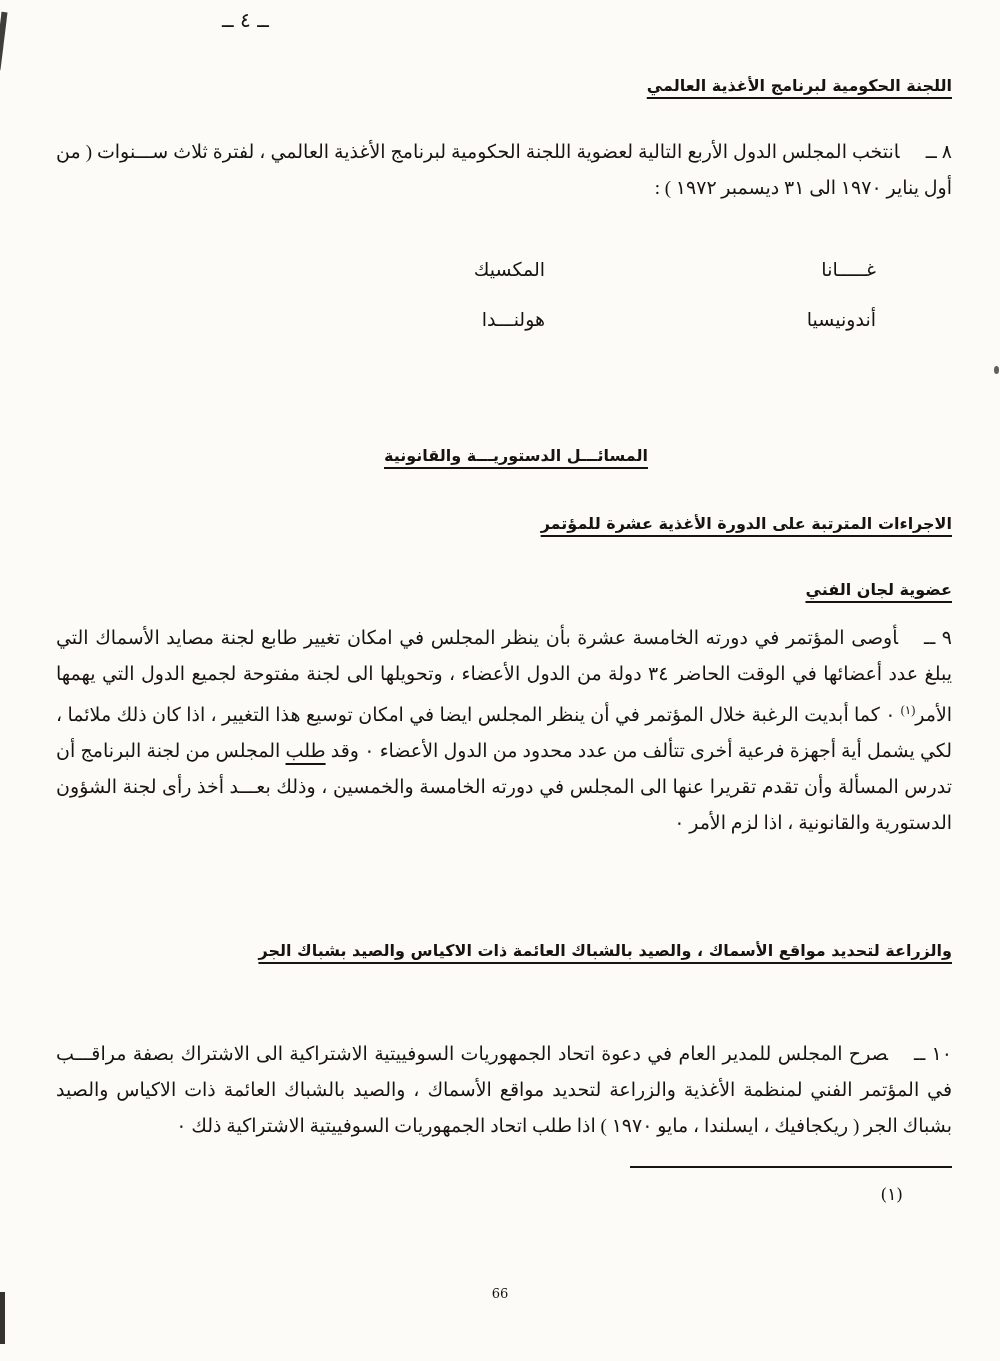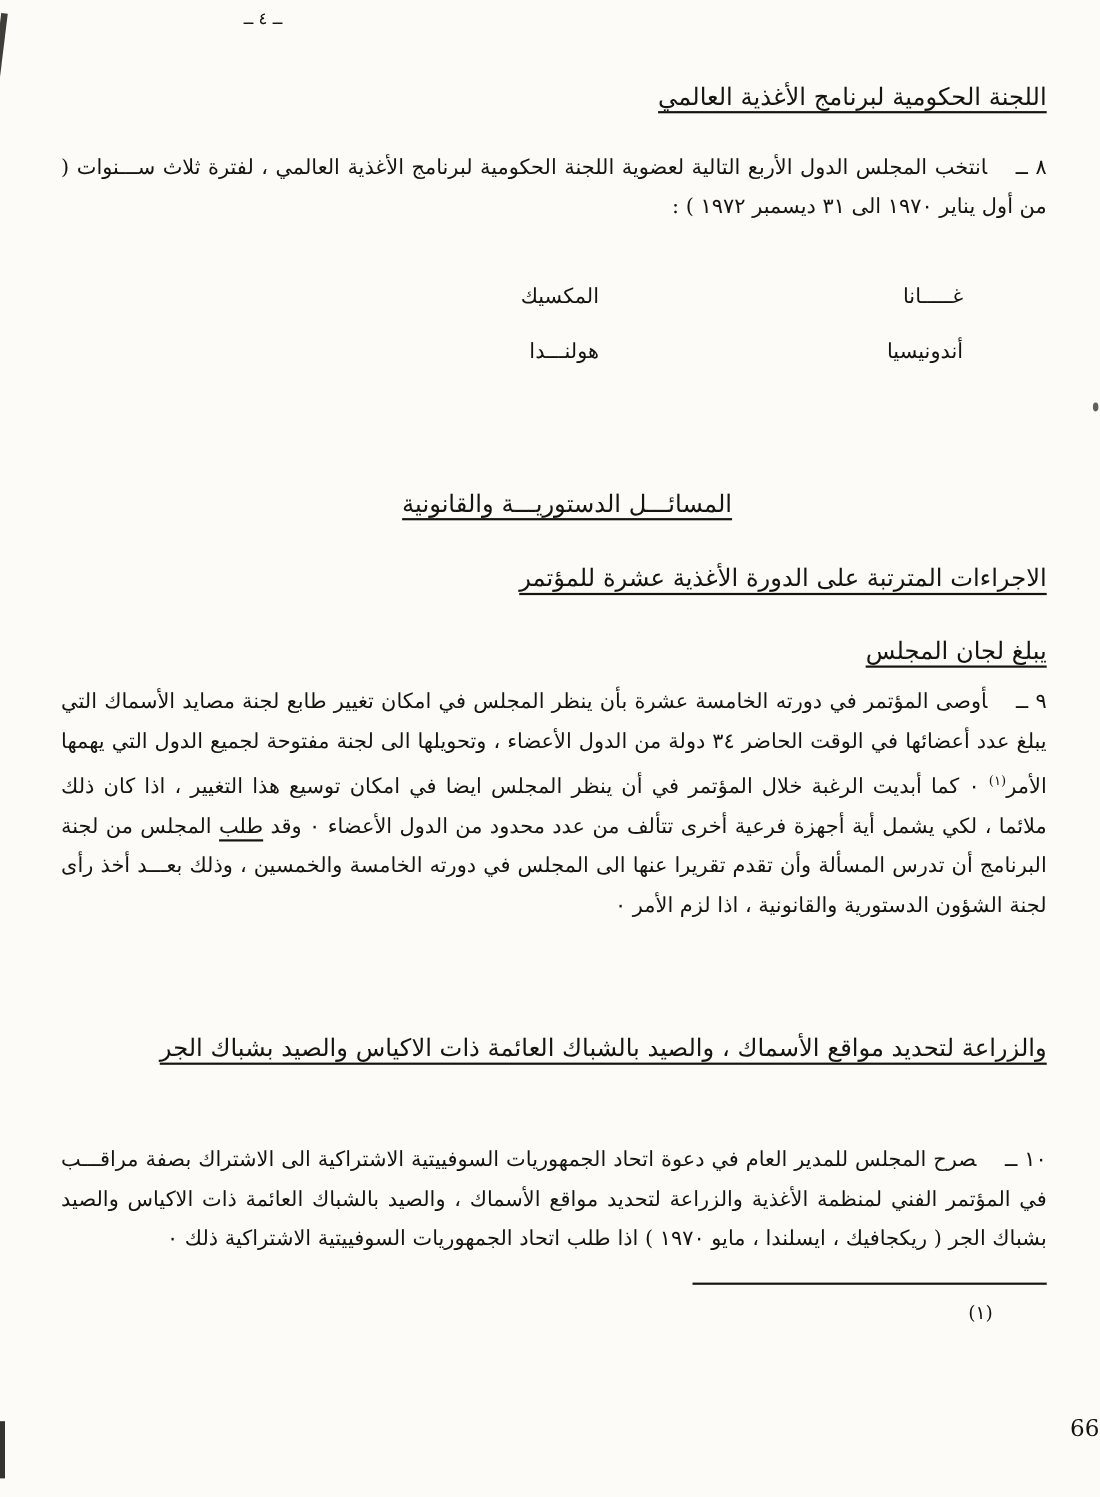--- a/index.html
+++ b/index.html
@@ -31,7 +31,7 @@
   }
   .pnum { margin-left: 26px; white-space: nowrap; }
   .sup { font-size: 12px; vertical-align: super; text-decoration: none; }
-  .top-num { top: 8px; left: 222px; font-size: 15px; letter-spacing: 2px; }
+  .top-num { top: 8px; left: 222px; font-size: 20px; letter-spacing: 2px; }
   .heading-right { right: 48px; }
   .heading-center { top: 446px; left: 0; right: 0; text-align: center; padding-left: 32px; }
   .country-col div { line-height: 50px; text-align: right; }

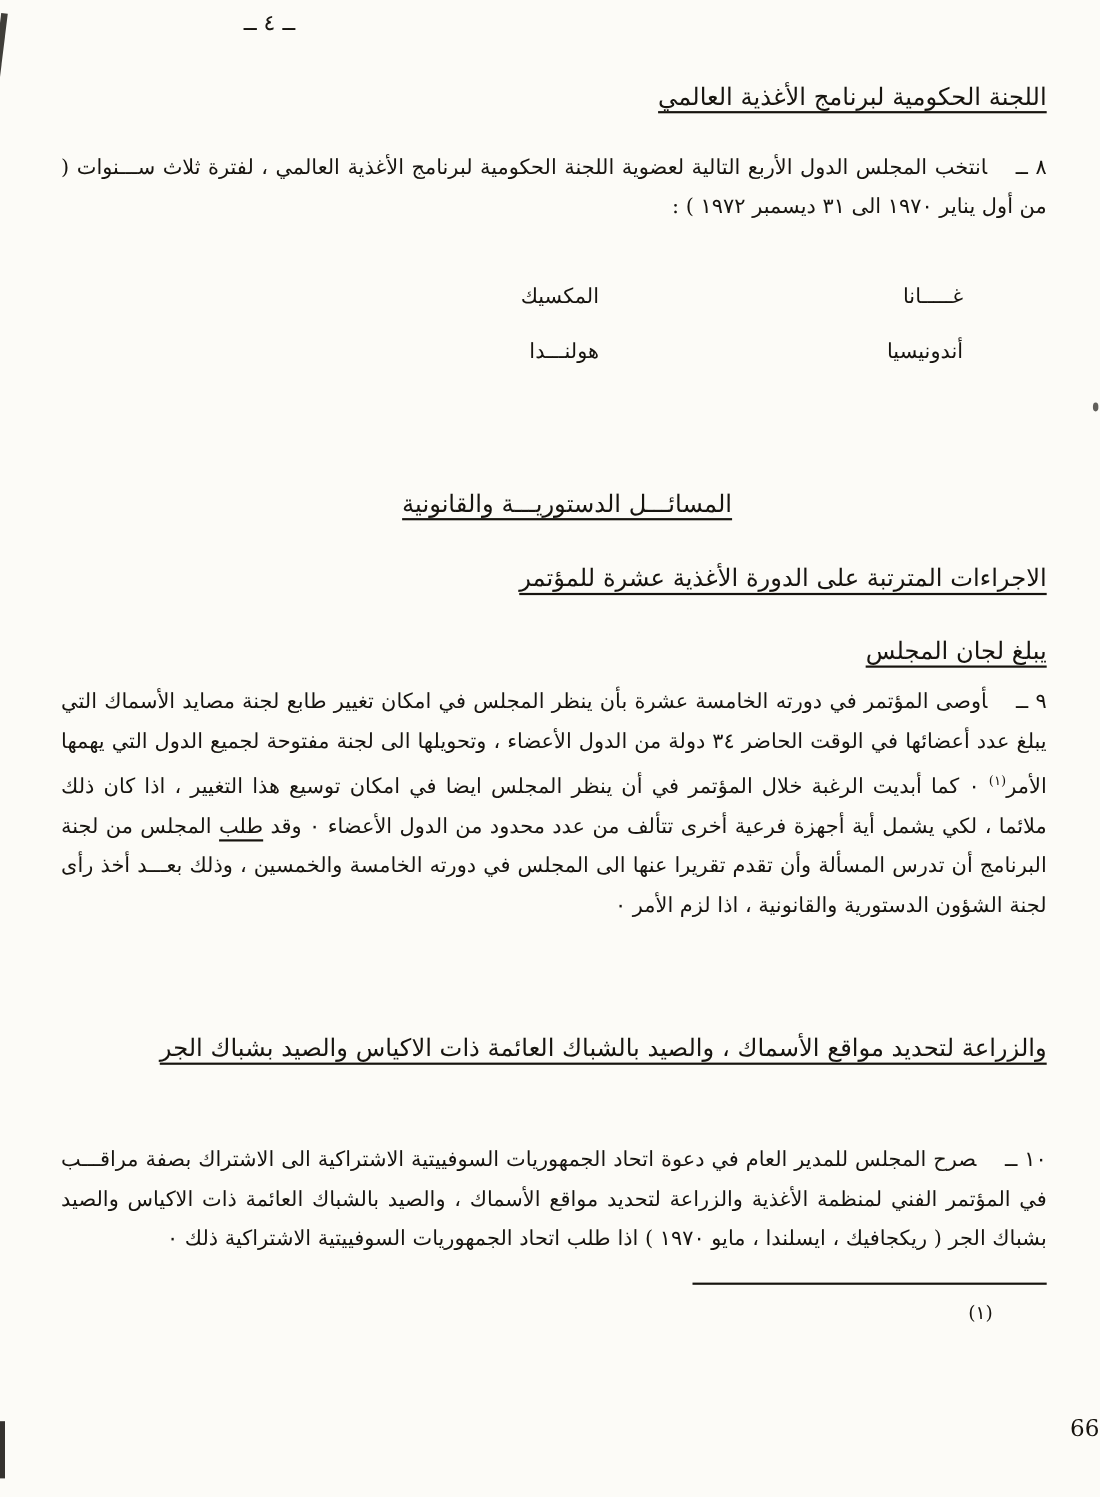--- a/index.html
+++ b/index.html
@@ -22,7 +22,7 @@
     text-underline-offset: 6px;
     text-decoration-thickness: 1.5px;
   }
-  .h { font-weight: normal; font-size: 22px; }
+  .h { font-weight: bold; font-size: 16px; }
   .para {
     right: 48px;
     left: 56px;

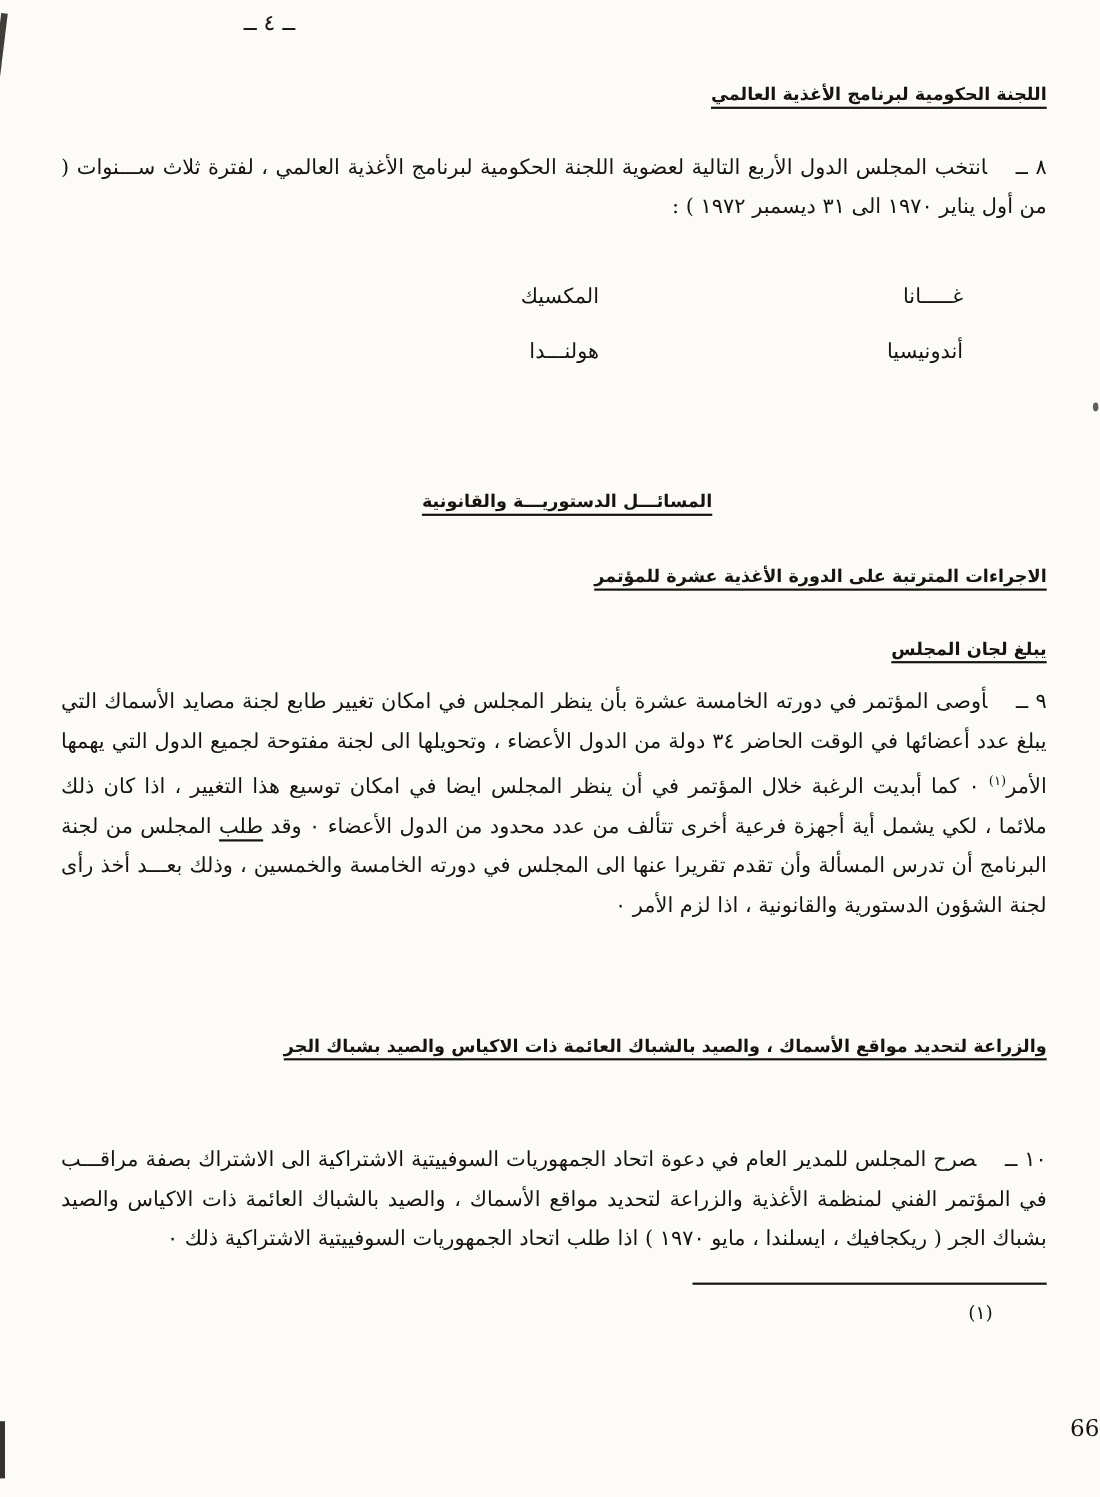--- a/index.html
+++ b/index.html
@@ -28,6 +28,7 @@
     left: 56px;
     line-height: 36px;
     text-align: justify;
+    font-family: Liberation Serif, serif;
   }
   .pnum { margin-left: 26px; white-space: nowrap; }
   .sup { font-size: 12px; vertical-align: super; text-decoration: none; }

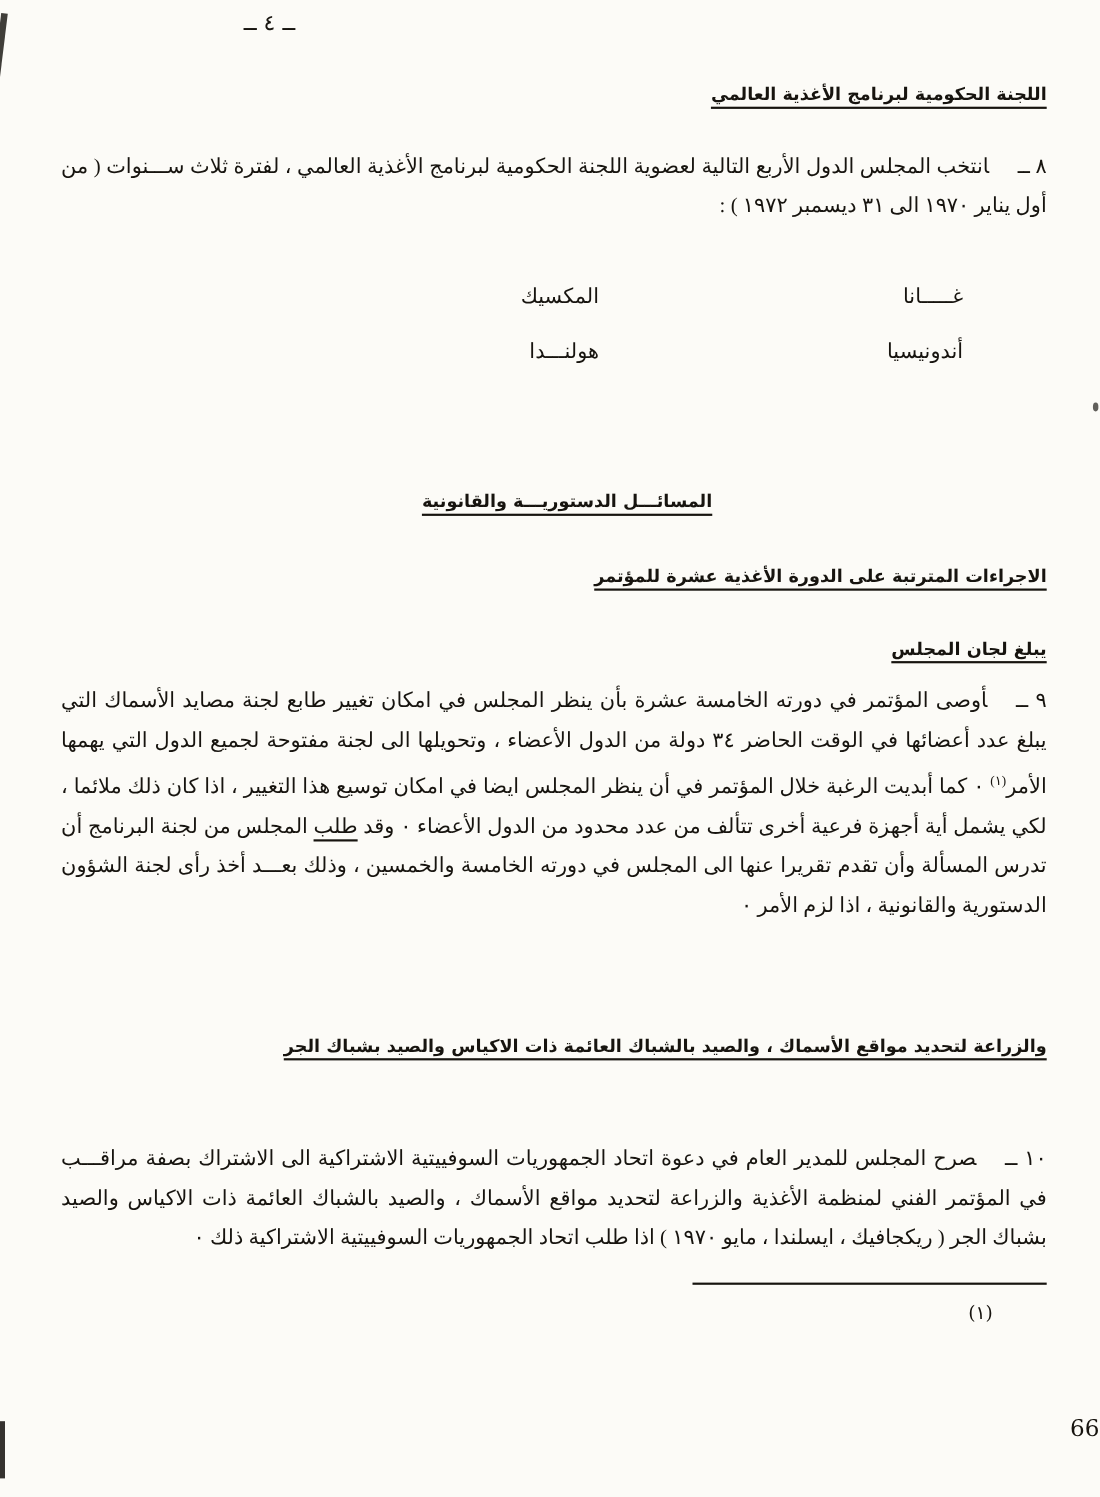--- a/index.html
+++ b/index.html
@@ -91,7 +91,7 @@
 
   <div class="abs heading-right h u" style="top:514px">الاجراءات المترتبة على الدورة الأغذية عشرة للمؤتمر</div>
 
-  <div class="abs heading-right h u" style="top:580px">يبلغ لجان المجلس</div>
+  <div class="abs heading-right h u" style="top:580px">عضوية لجان الفني</div>
 
   <div class="abs para" style="top:620px">
     <span class="pnum">٩ ــ</span><span>أوصى المؤتمر في دورته الخامسة عشرة بأن ينظر المجلس في امكان تغيير طابع لجنة مصايد الأسماك التي يبلغ عدد أعضائها في الوقت الحاضر ٣٤ دولة من الدول الأعضاء ، وتحويلها الى لجنة مفتوحة لجميع الدول التي يهمها الأمر</span><sup class="sup">(١)</sup><span> ٠ كما أبديت الرغبة خلال المؤتمر في أن ينظر المجلس ايضا في امكان توسيع هذا التغيير ، اذا كان ذلك ملائما ، لكي يشمل أية أجهزة فرعية أخرى تتألف من عدد محدود من الدول الأعضاء ٠ وقد </span><span class="u">طلب</span><span> المجلس من لجنة البرنامج أن تدرس المسألة وأن تقدم تقريرا عنها الى المجلس في دورته الخامسة والخمسين ، وذلك بعـــد أخذ رأى لجنة الشؤون الدستورية والقانونية ، اذا لزم الأمر ٠</span>

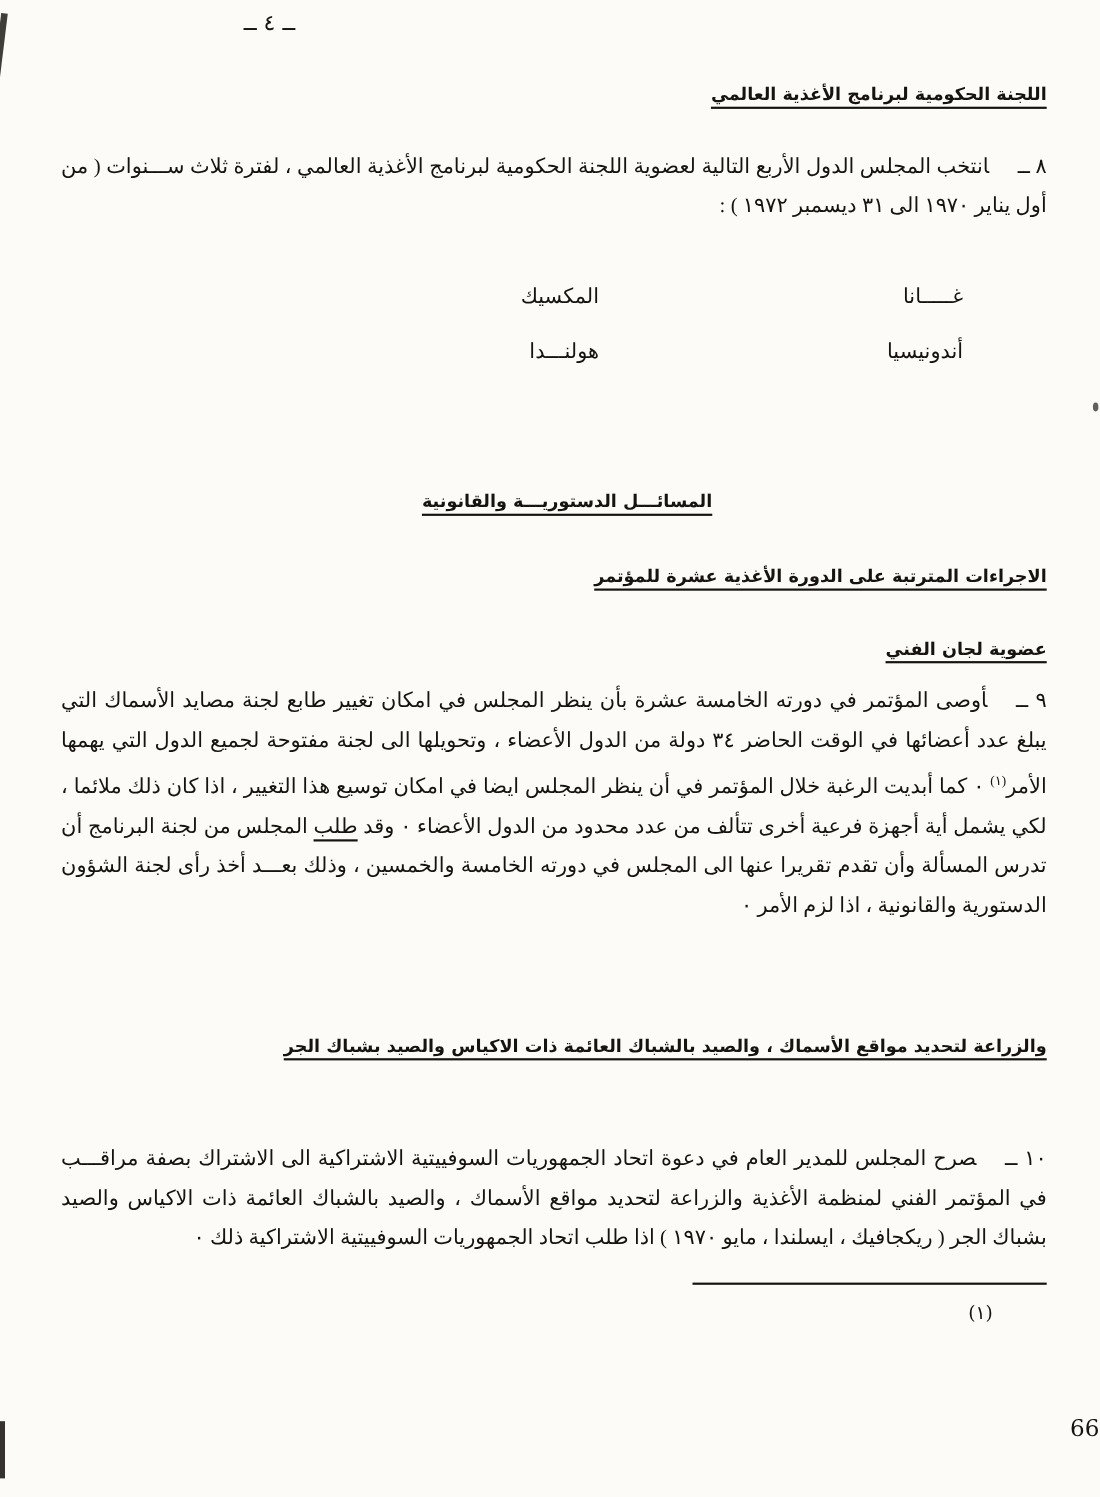--- a/index.html
+++ b/index.html
@@ -51,7 +51,7 @@
   }
   .bottom-num {
     top: 1286px; left: 0; right: 0;
-    font-size: 21px;
+    text-align: center; font-size: 13px;
   }
   
   .artifact { background: #1f1c18; }

